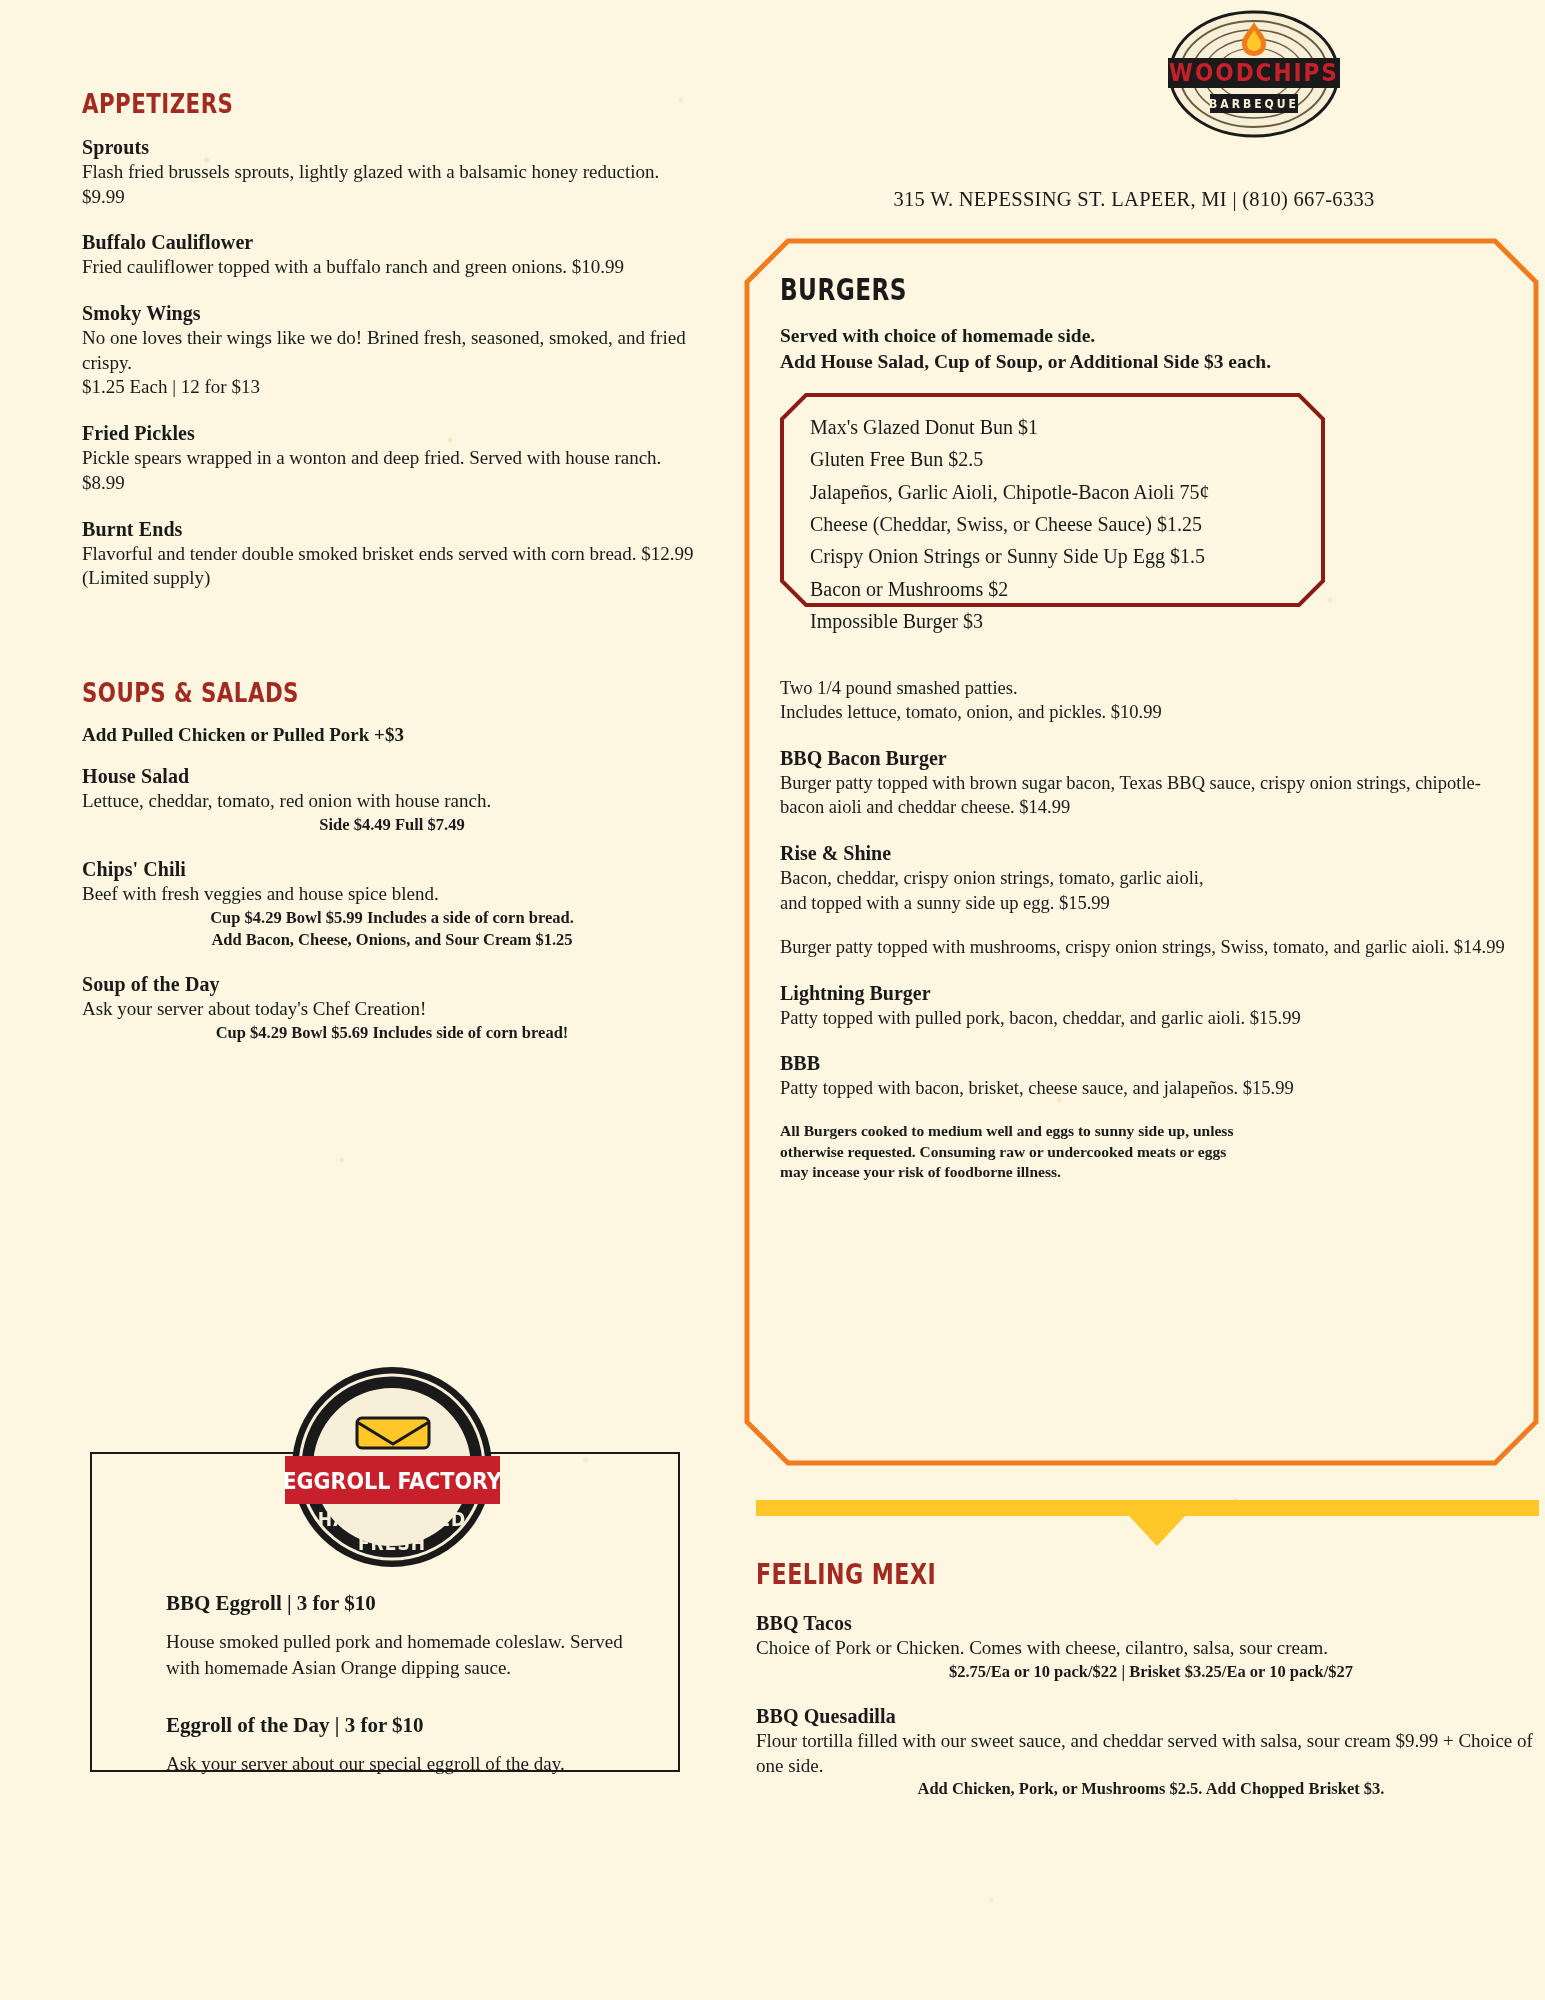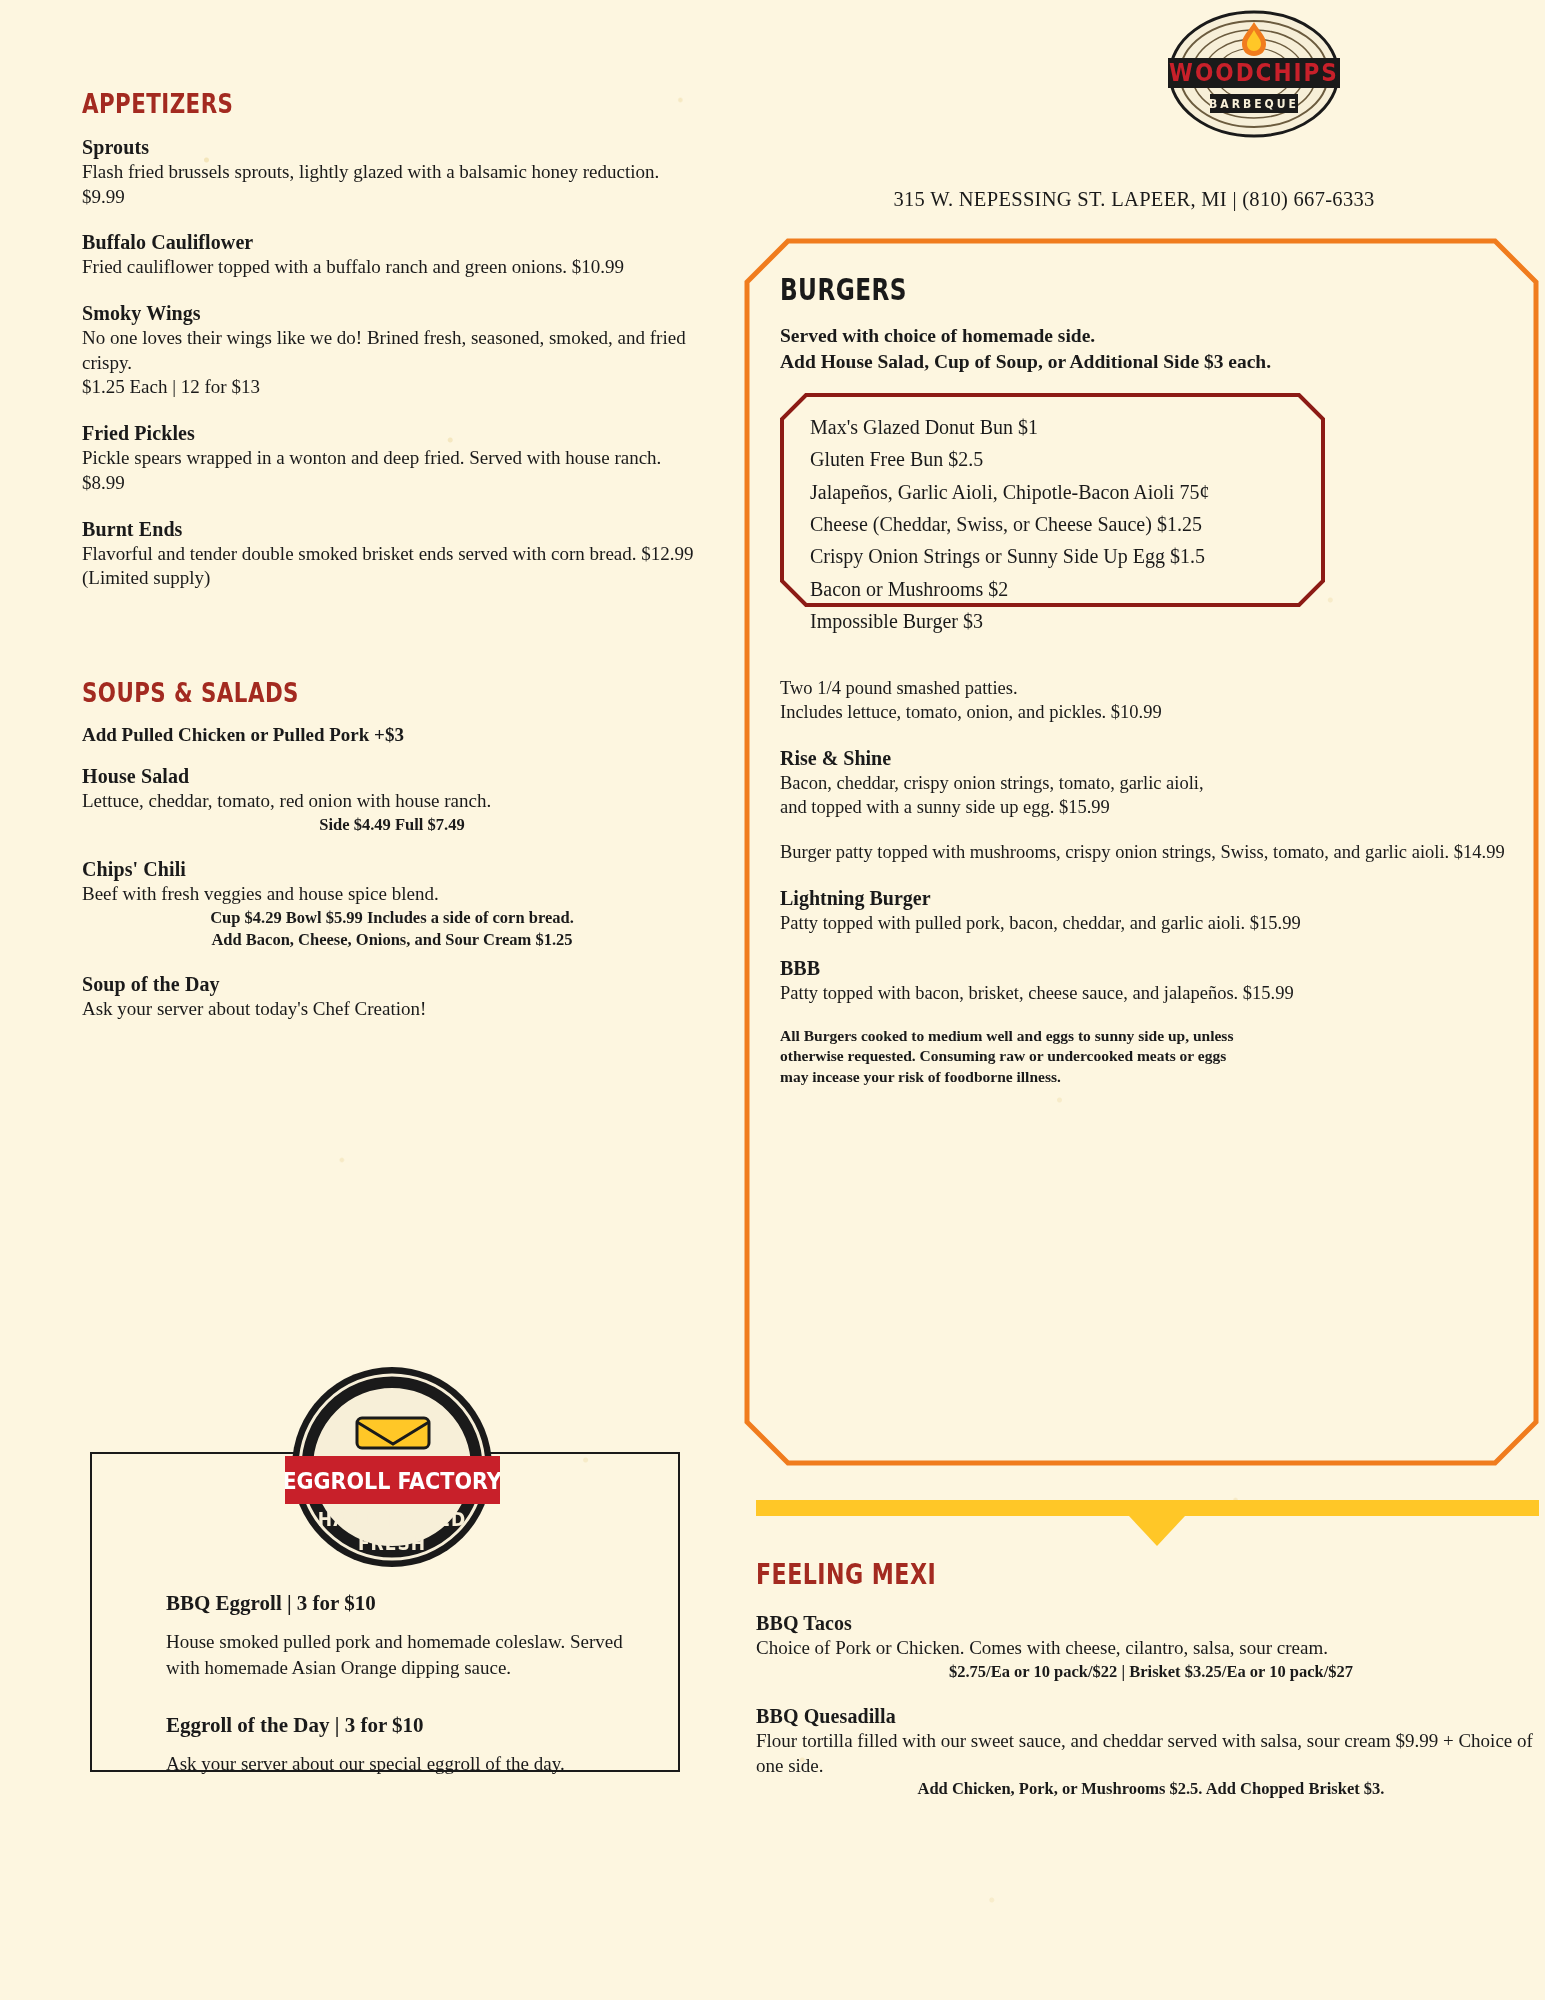--- a/index.html
+++ b/index.html
@@ -328,6 +328,10 @@
 Includes lettuce, tomato, onion, and pickles. $10.99</div>
       </div>
       <div class="burger-item">
+        <div class="n">BBQ Bacon Burger</div>
+        <div class="d">Burger patty topped with brown sugar bacon, Texas BBQ sauce, crispy onion strings, chipotle-bacon aioli and cheddar cheese.  $14.99</div>
+      </div>
+      <div class="burger-item">
         <div class="n">Rise &amp; Shine</div>
         <div class="d" style="white-space:pre-line;">Bacon, cheddar, crispy onion strings, tomato, garlic aioli,
 and topped with a sunny side up egg.  $15.99</div>

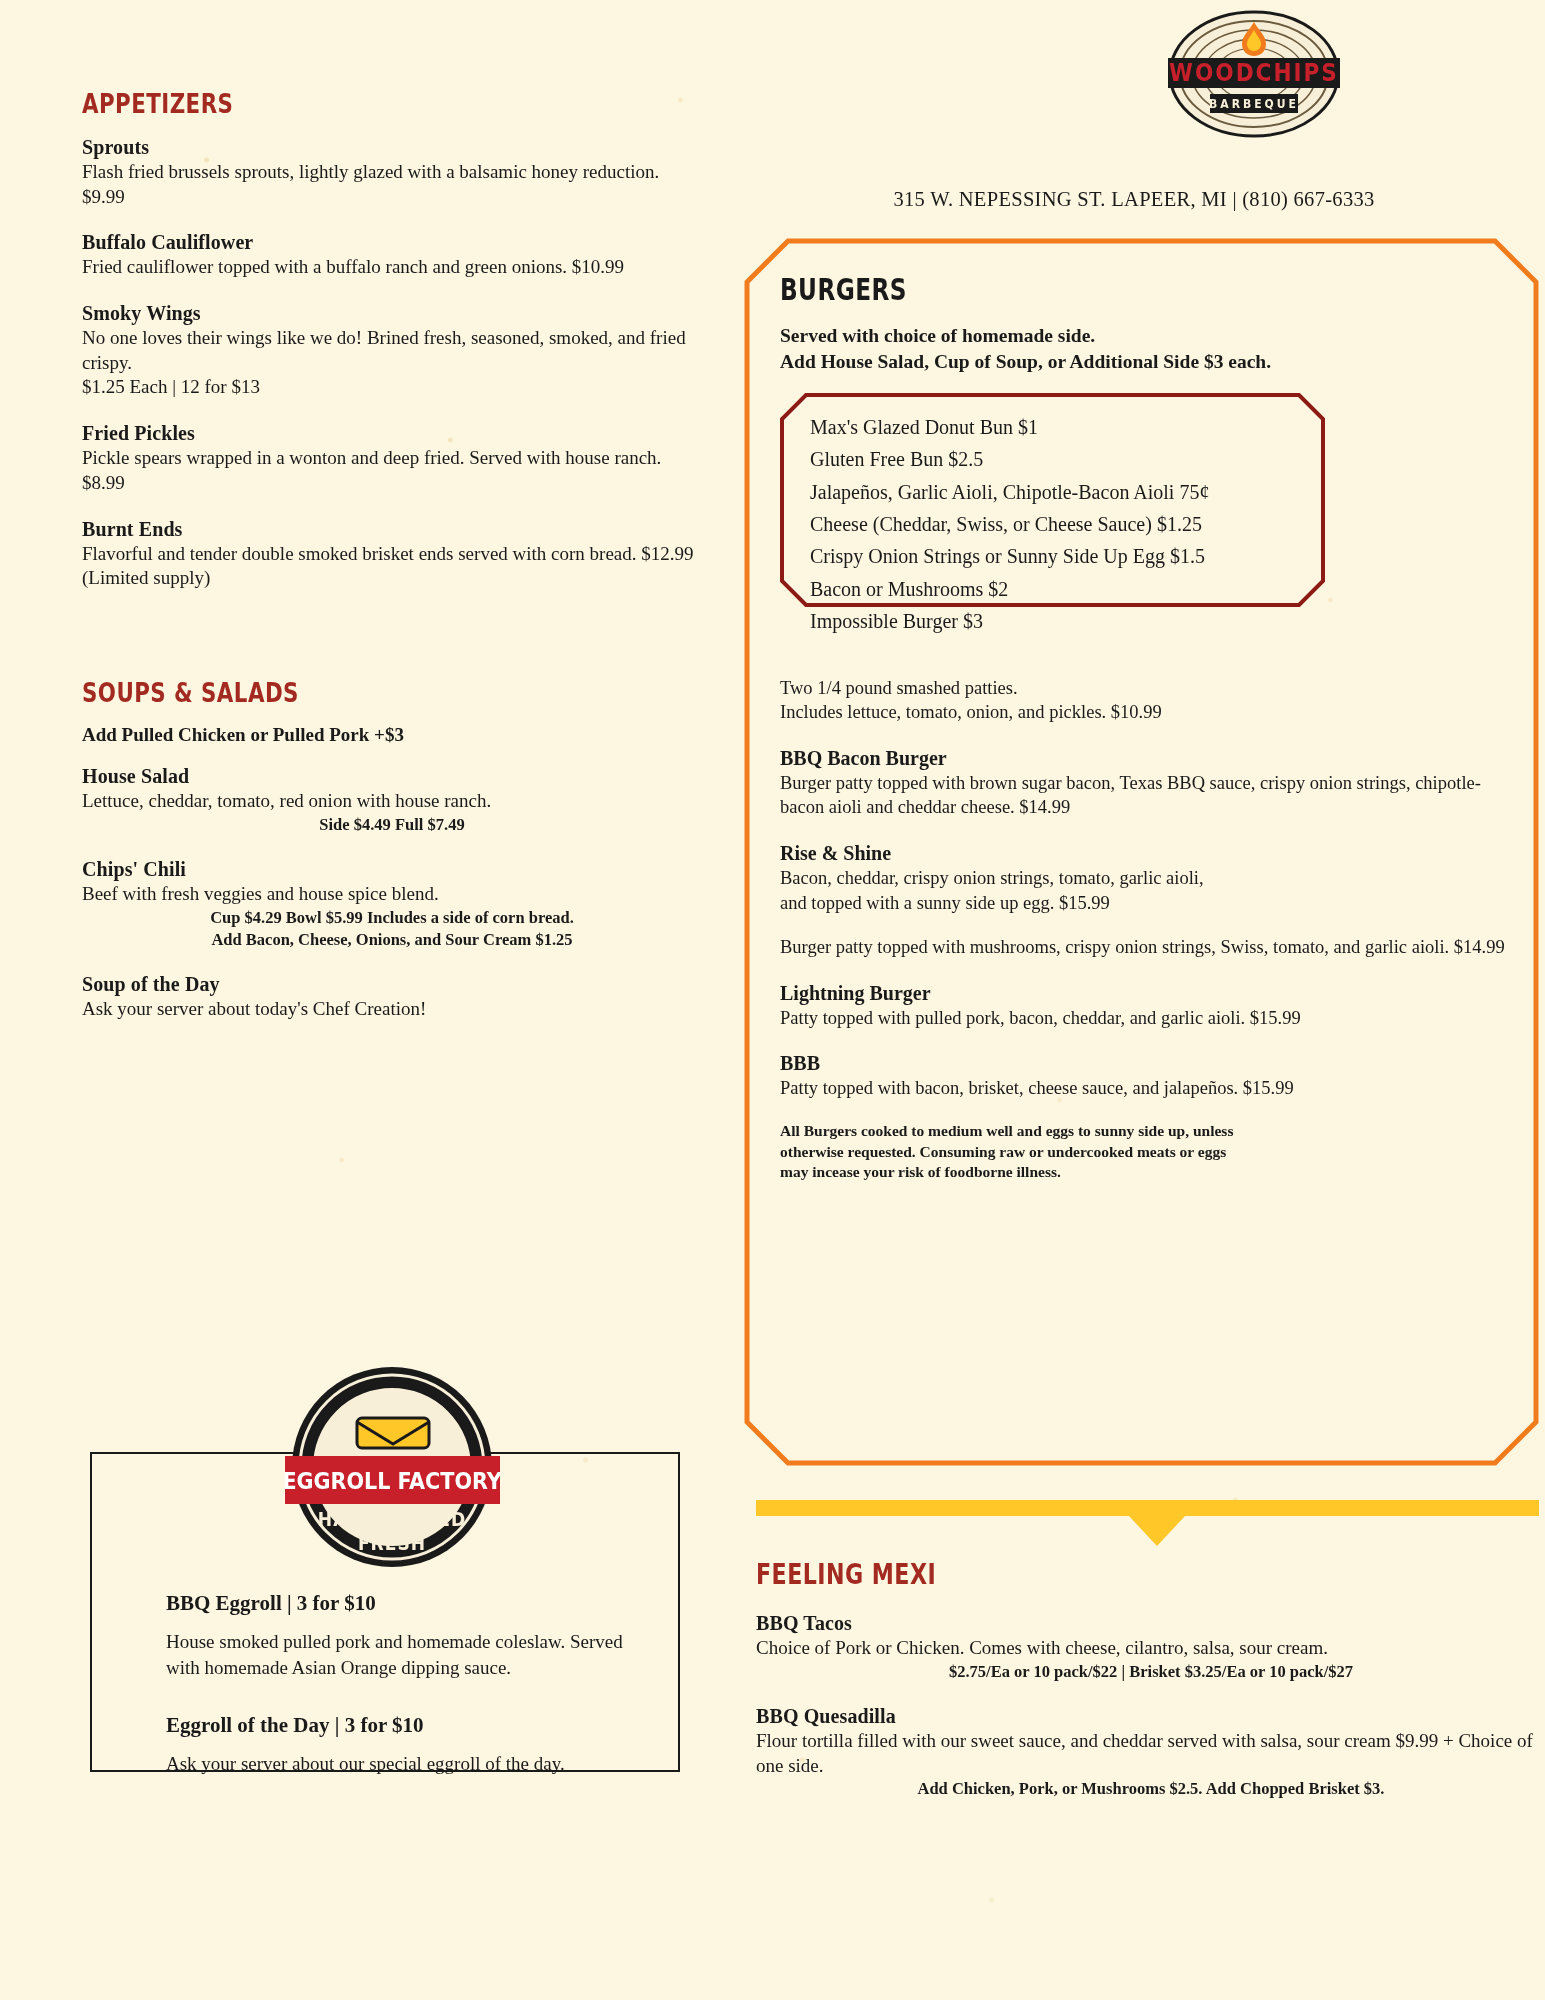--- a/index.html
+++ b/index.html
@@ -257,6 +257,7 @@
     <div class="item">
       <div class="item-name">Soup of the Day</div>
       <div class="item-desc">Ask your server about today's Chef Creation!</div>
+      <div class="item-price-small">Cup  $4.29  Bowl  $5.69 Includes side of corn bread!</div>
     </div>
   </div>
 

